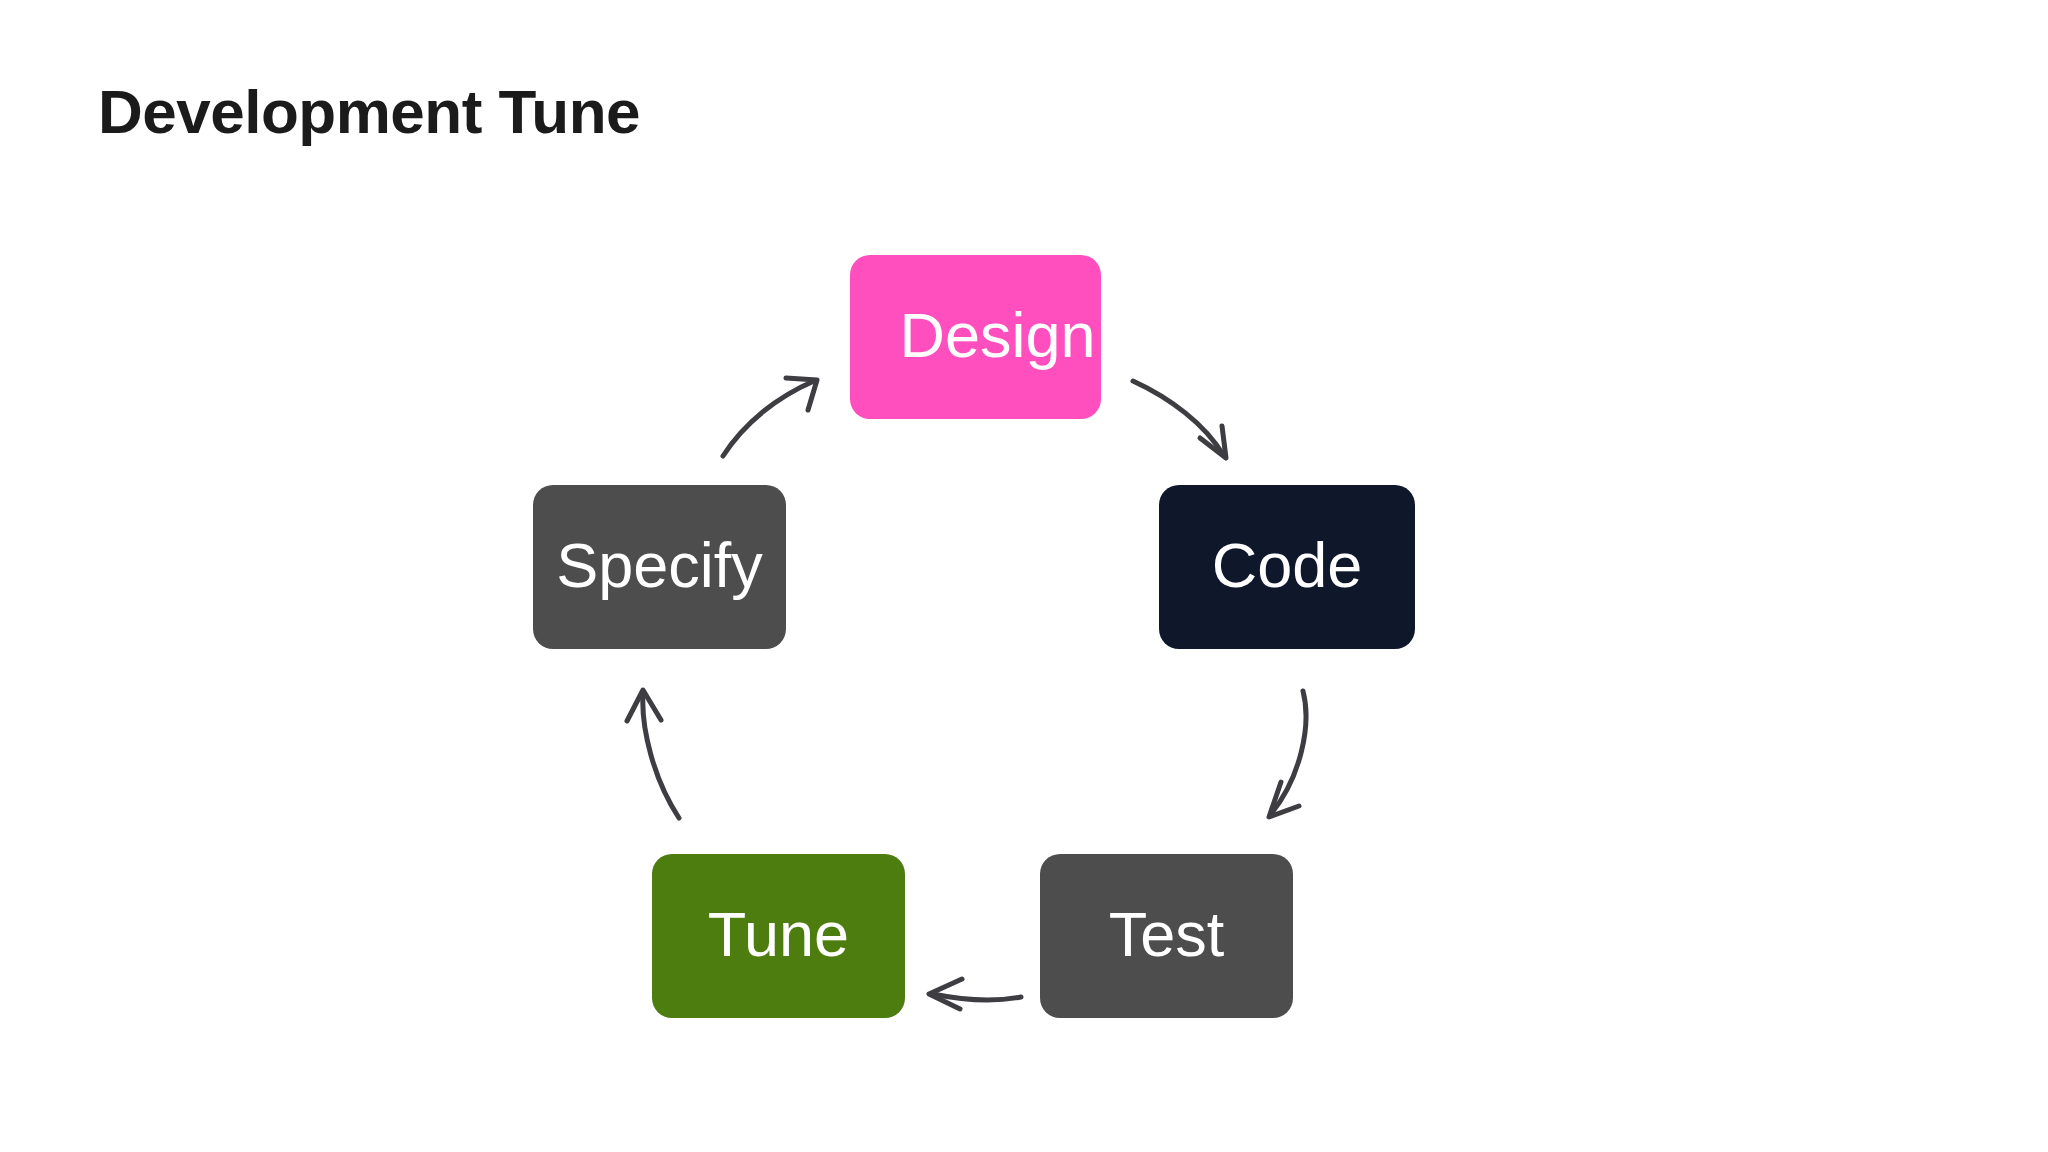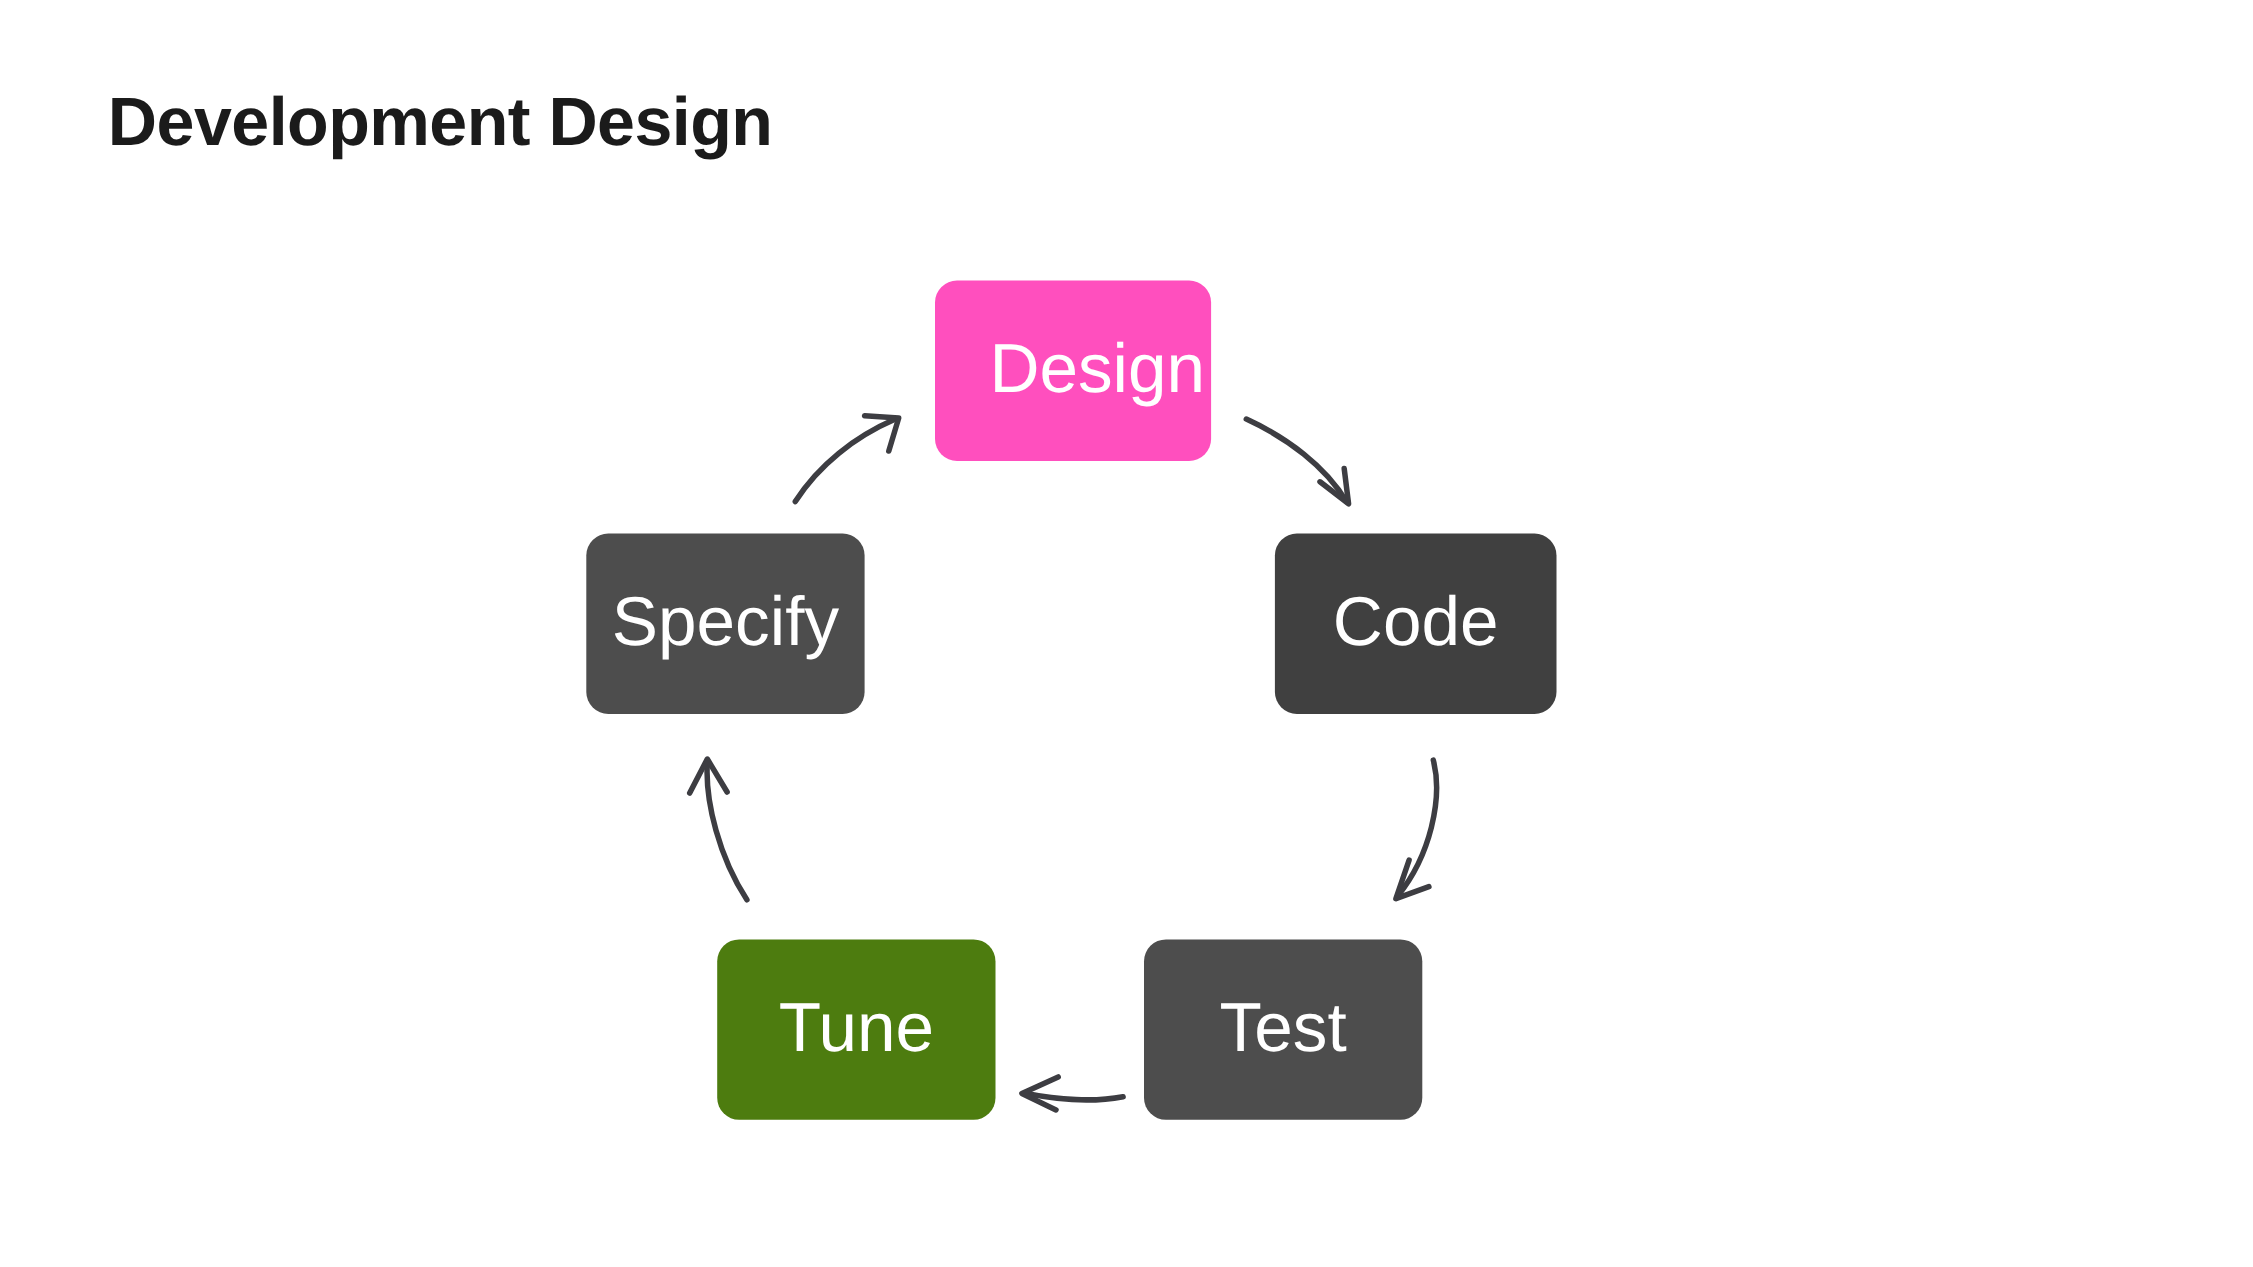--- a/index.html
+++ b/index.html
@@ -71,7 +71,7 @@
 
 <div id="slide" style="background: rgb(255, 255, 255);">
 
-  <div id="slide-title" style="color: rgb(27, 27, 27);">Development Design</div>
+  <div id="slide-title" style="color: rgb(27, 27, 27);">Development Tune</div>
 
   <svg id="arrow-layer" viewBox="0 0 2048 1152">
 

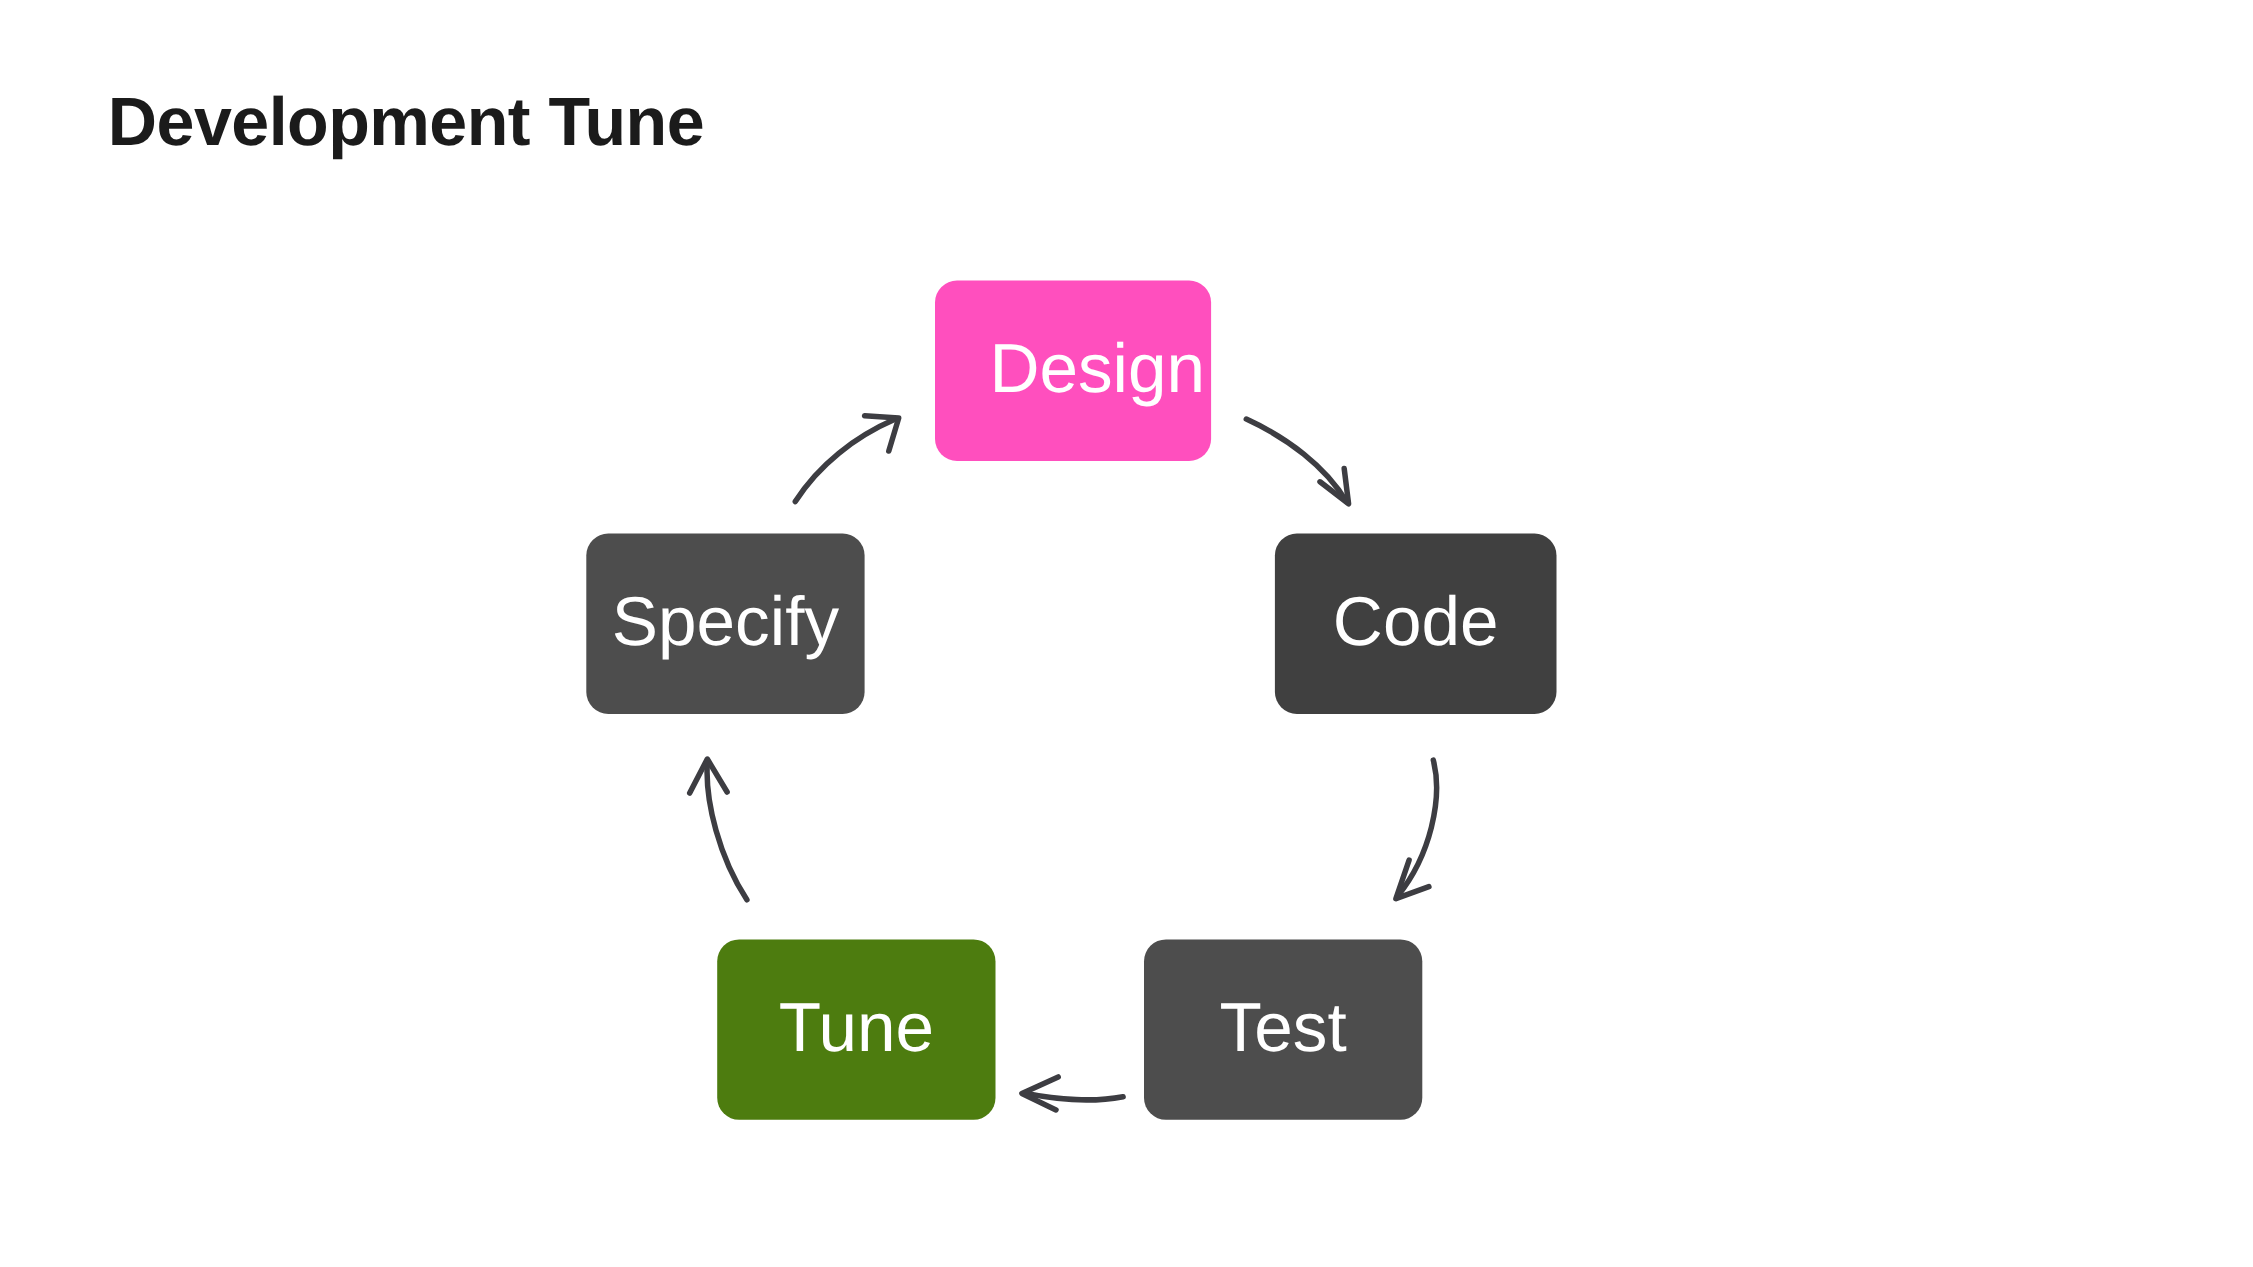--- a/index.html
+++ b/index.html
@@ -105,7 +105,7 @@
     <span>Design</span>
   </div>
 
-  <div class="cycle-node node-code" style="background: #404040; color: rgb(255, 255, 255);">
+  <div class="cycle-node node-code" style="background: #0f172a; color: rgb(255, 255, 255);">
     <span>Code</span>
   </div>
 

